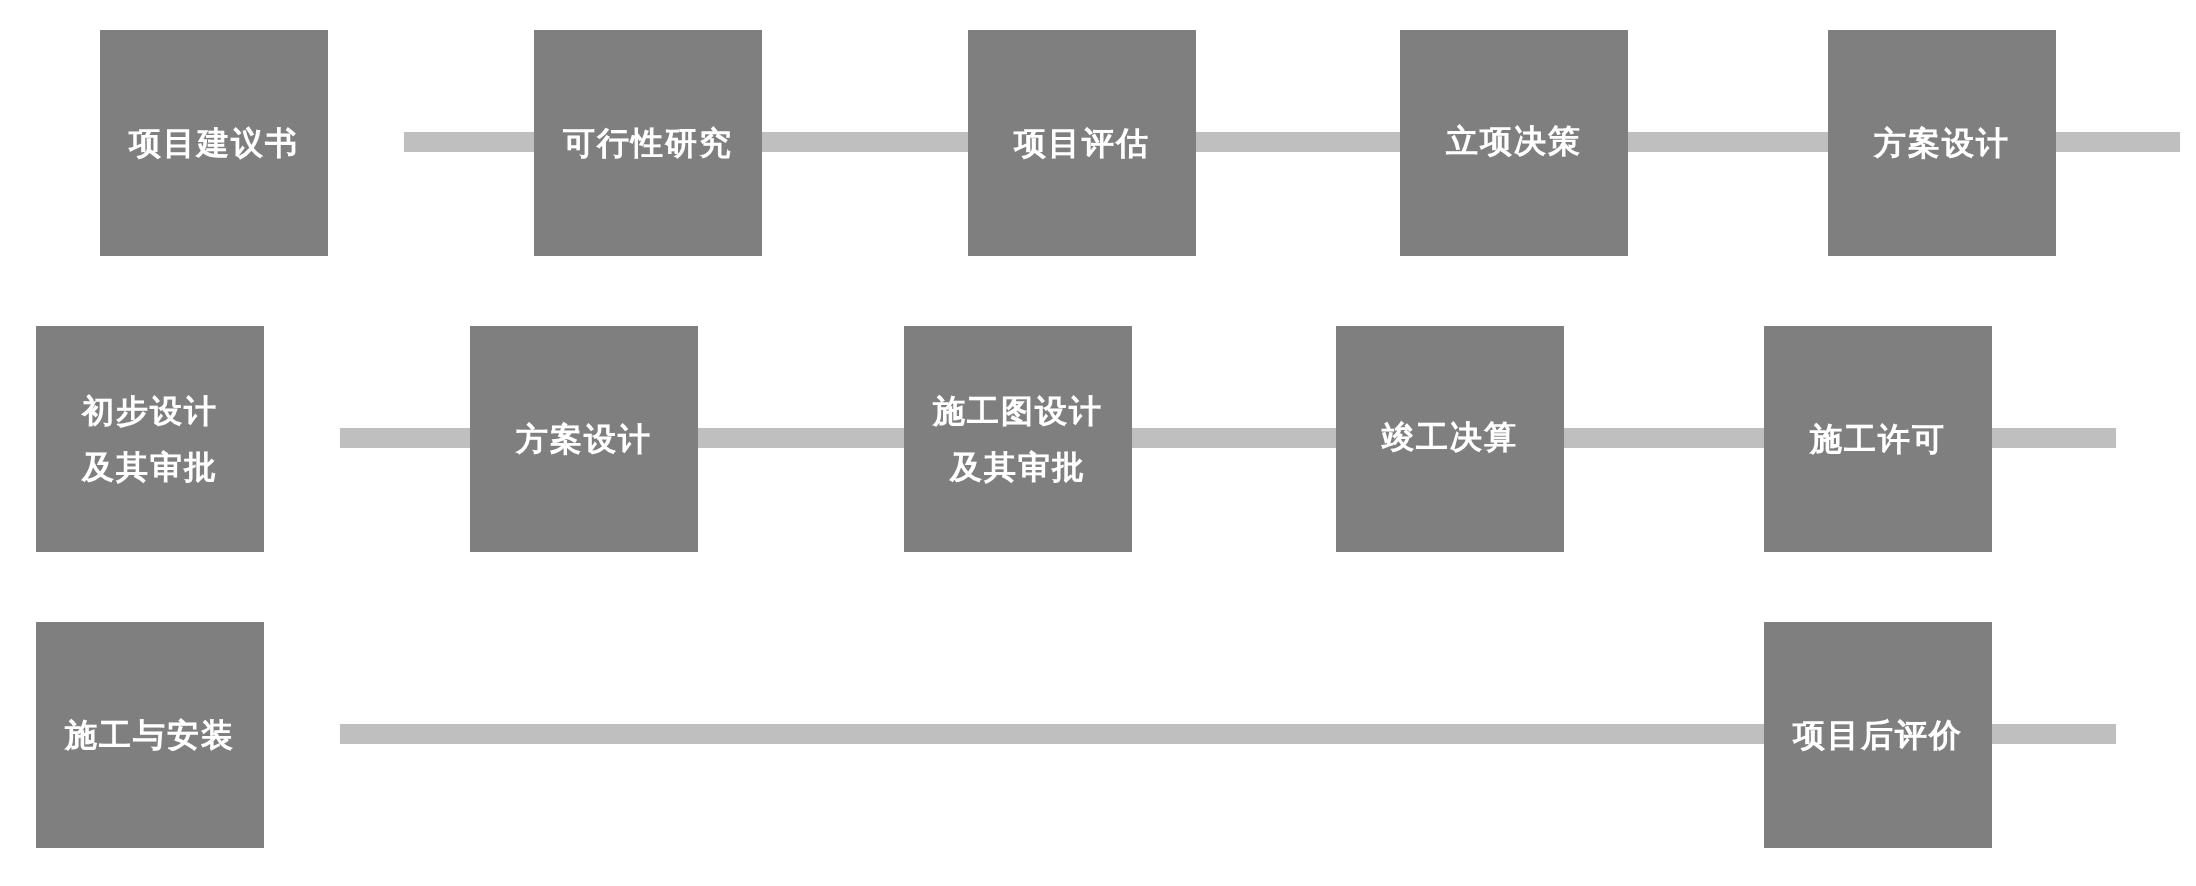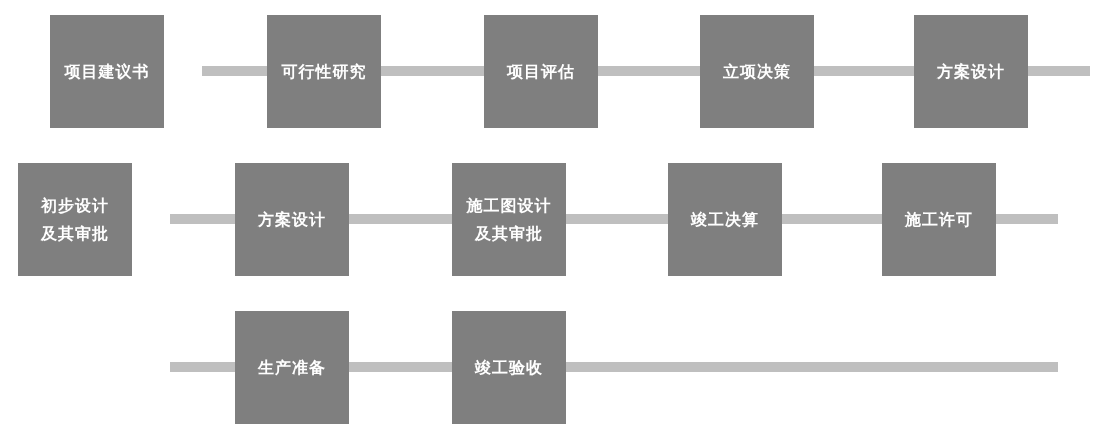--- a/index.html
+++ b/index.html
@@ -86,6 +86,7 @@
 
   <div class="flow-row r2">
     <div class="connector"></div>
+    <div class="box c0">施工与安装</div>
     <div class="box c1">生产准备</div>
     <div class="box c2">竣工验收</div>
   </div>

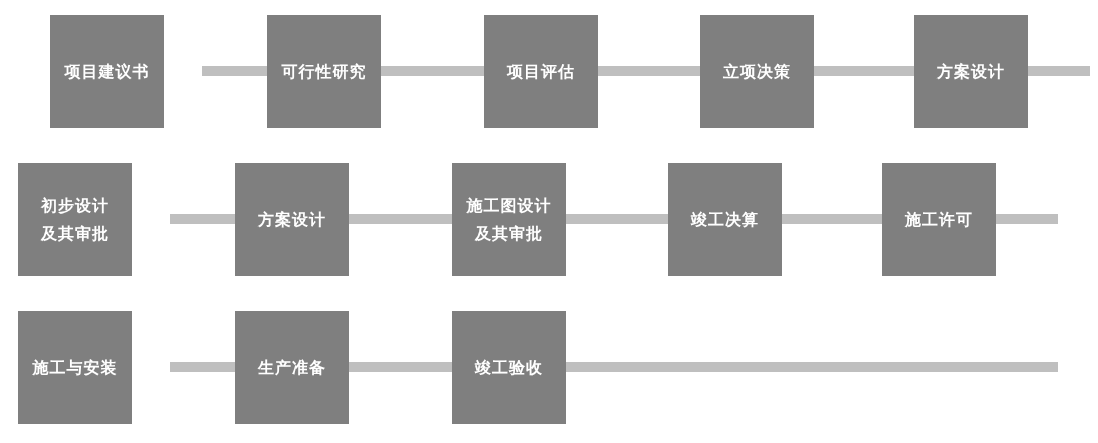--- a/index.html
+++ b/index.html
@@ -87,7 +87,6 @@
   <div class="flow-row r2">
     <div class="connector"></div>
     <div class="box c0">施工与安装</div>
-    <div class="box c1">生产准备</div>
     <div class="box c2">竣工验收</div>
   </div>
 

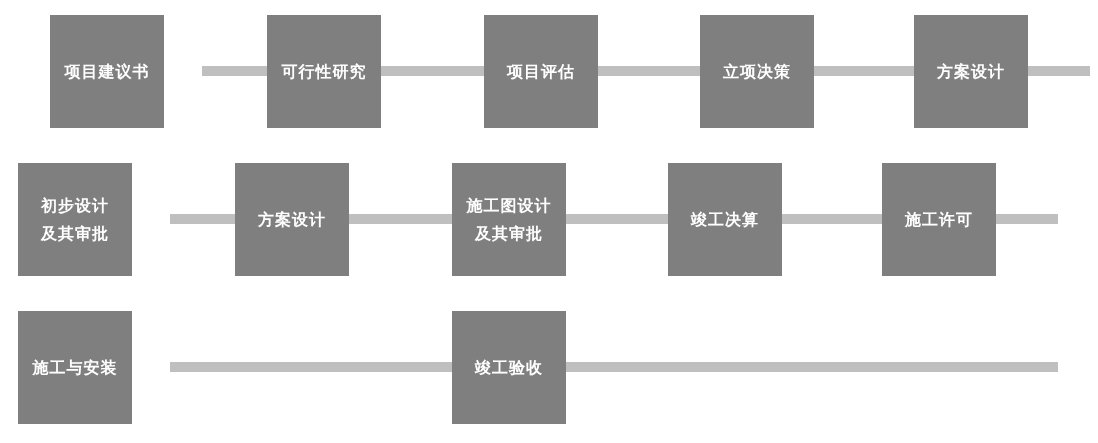--- a/index.html
+++ b/index.html
@@ -87,7 +87,6 @@
   <div class="flow-row r2">
     <div class="connector"></div>
     <div class="box c0">施工与安装</div>
-    <div class="box c2">竣工验收</div>
   </div>
 
 </div>

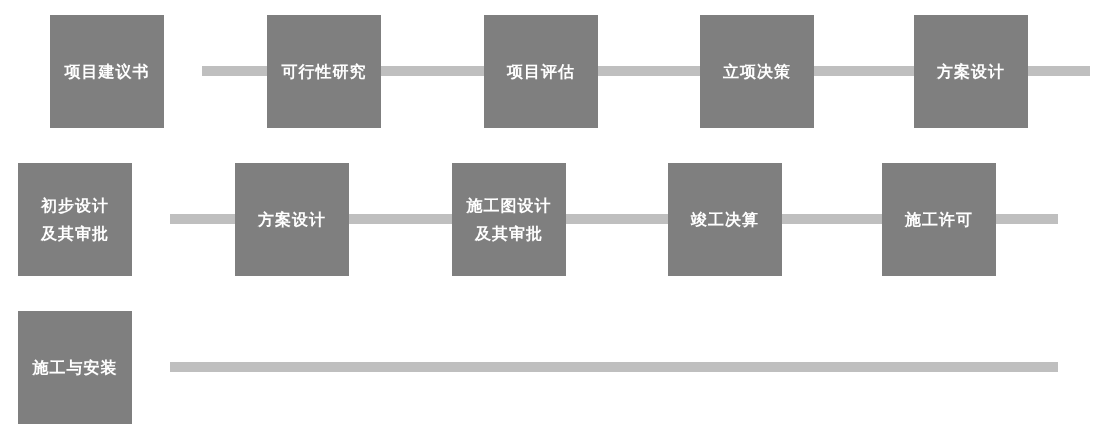--- a/index.html
+++ b/index.html
@@ -87,6 +87,7 @@
   <div class="flow-row r2">
     <div class="connector"></div>
     <div class="box c0">施工与安装</div>
+    <div class="box c4">项目后评价</div>
   </div>
 
 </div>

